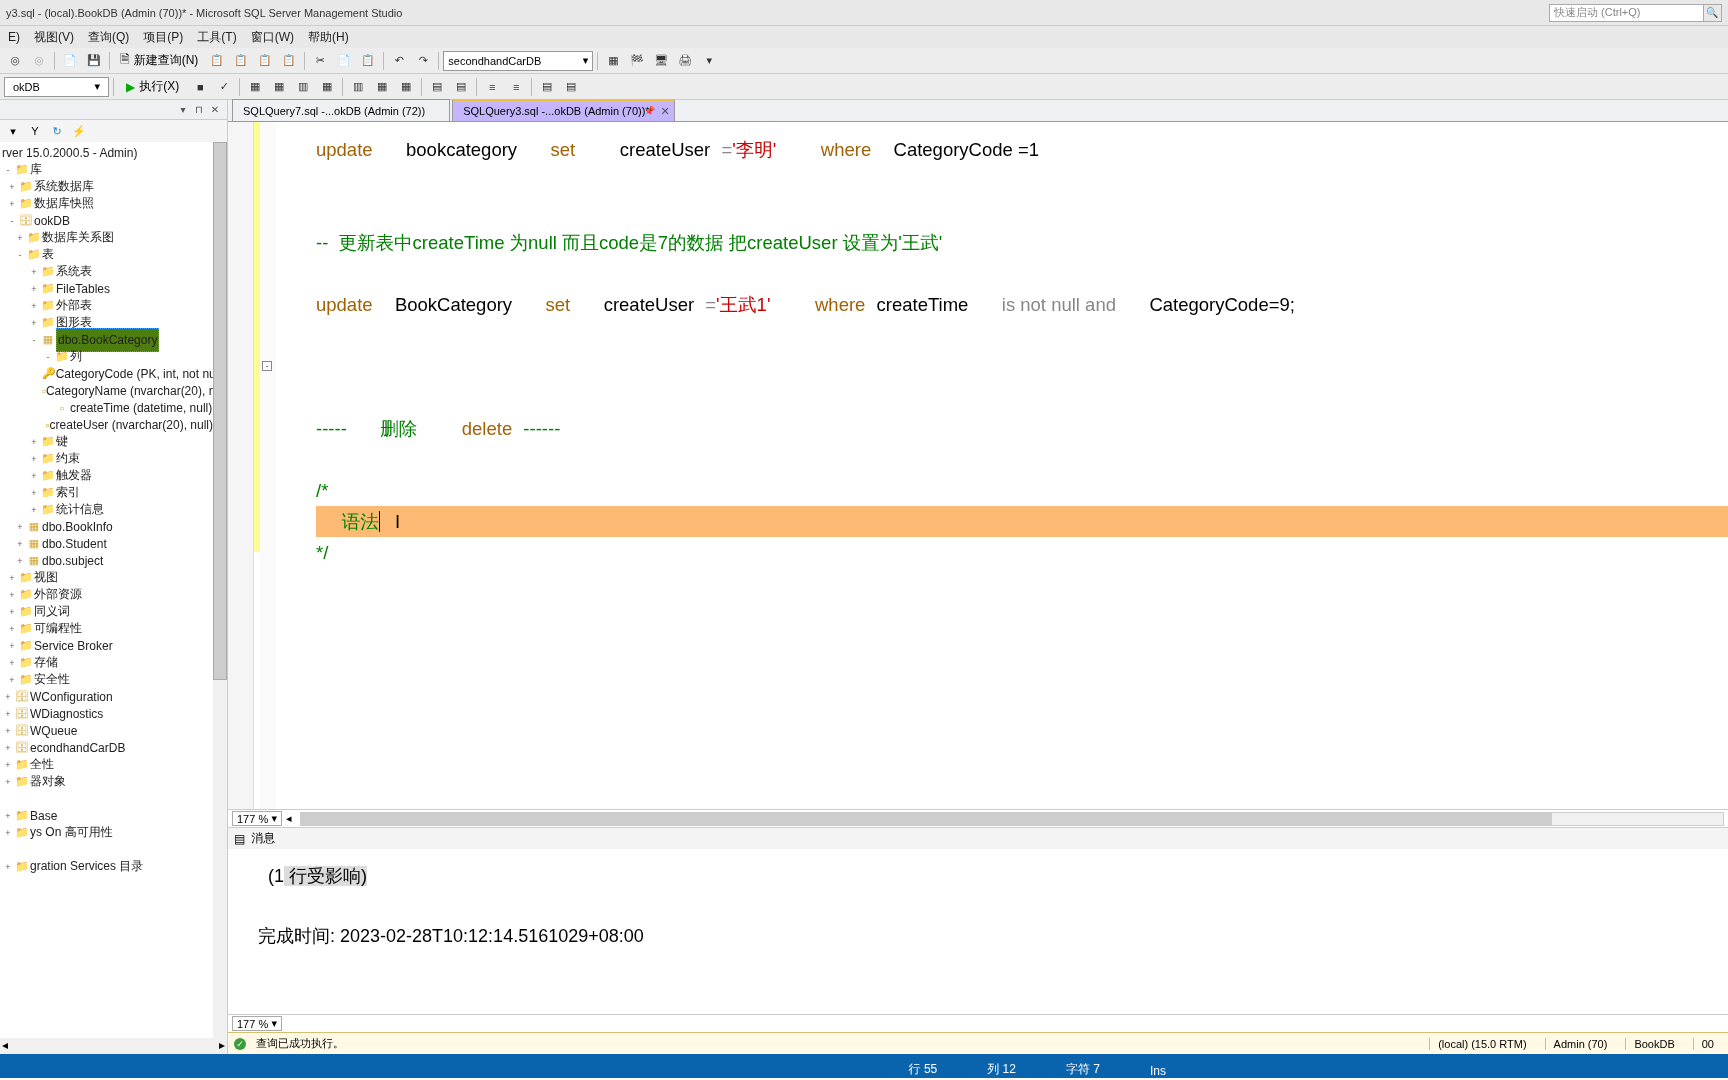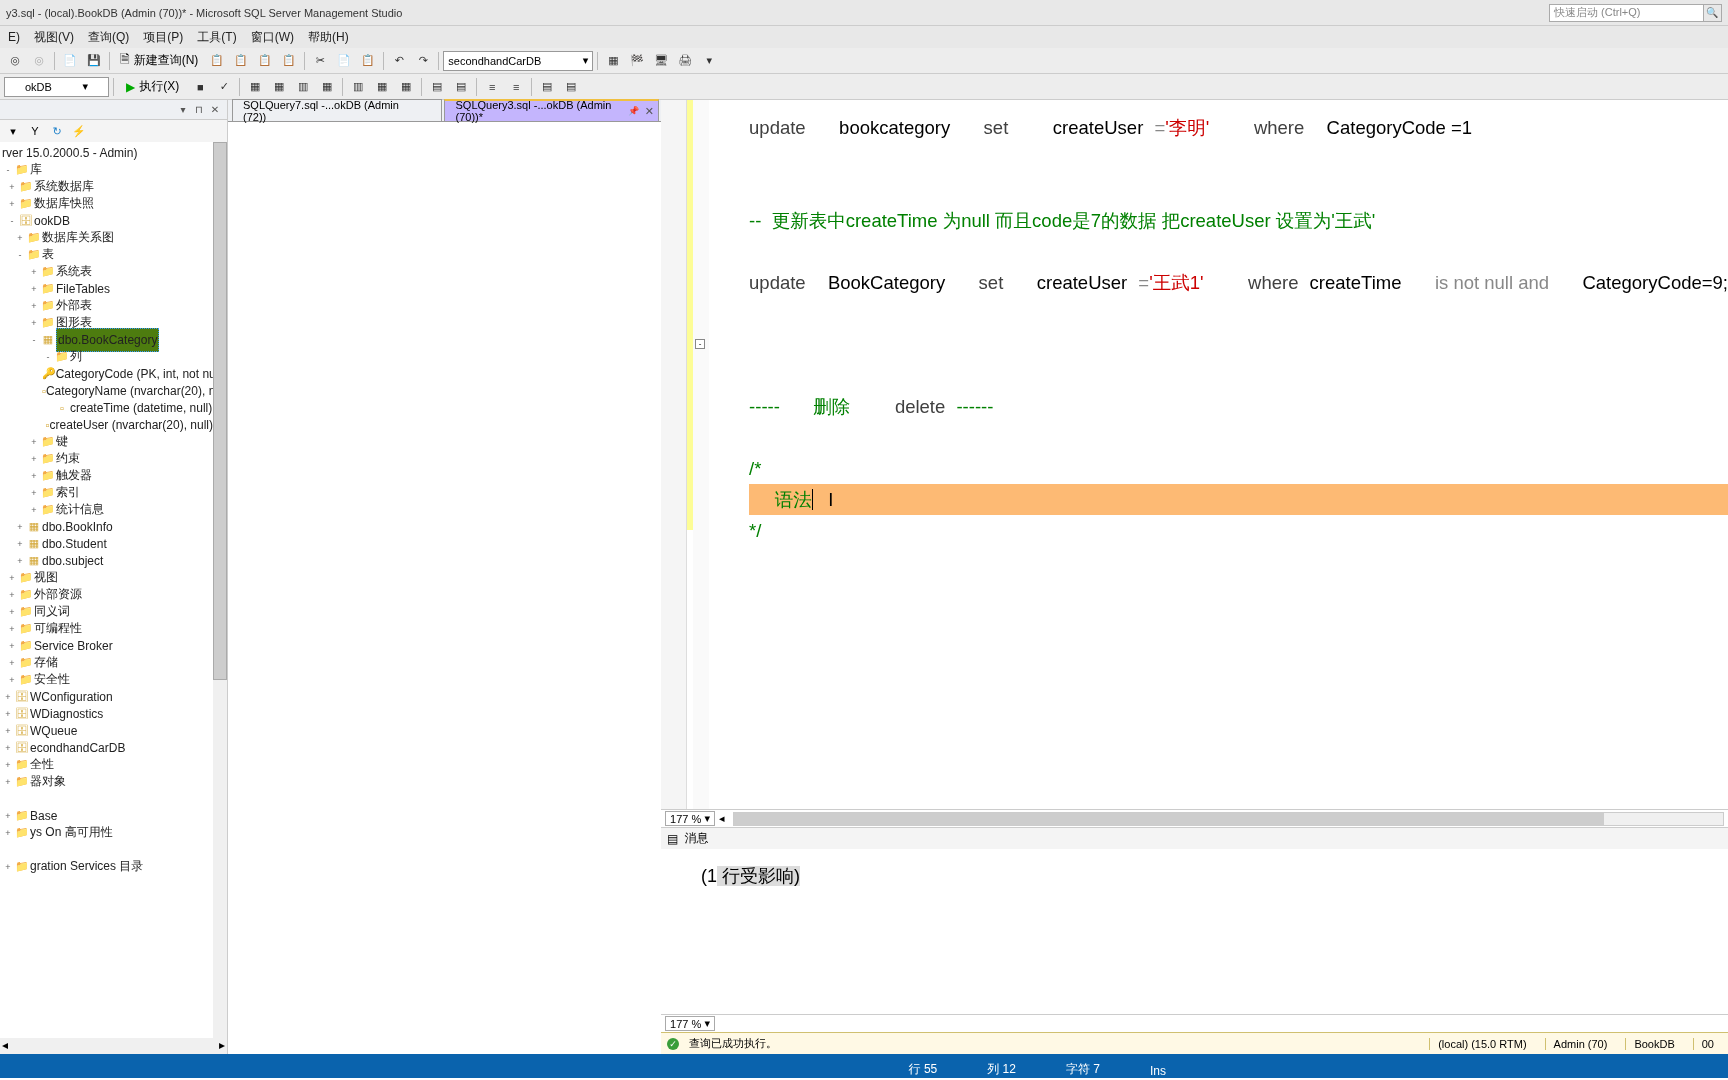--- a/index.html
+++ b/index.html
@@ -22,7 +22,7 @@
 .db-combo { width: 150px; height: 20px; border: 1px solid #999; background: #fff; padding: 0 4px; font-size: 11px; display: flex; align-items: center; justify-content: space-between; }
 
 .toolbar2 { height: 26px; background: #ededed; display: flex; align-items: center; padding: 0 4px; gap: 2px; border-bottom: 1px solid #ccc; }
-.db-combo2 { width: 105px; height: 20px; border: 1px solid #999; background: #fff; padding: 0 20px; font-size: 11px; display: flex; align-items: center; justify-content: space-between; }
+.db-combo2 { width: 105px; height: 20px; border: 1px solid #999; background: #fff; padding: 0 8px; font-size: 11px; display: flex; align-items: center; justify-content: space-between; }
 .exec-btn { padding: 0 8px; height: 22px; display: flex; align-items: center; gap: 4px; font-size: 12px; cursor: pointer; }
 
 .main { display: flex; height: calc(100% - 126px); }

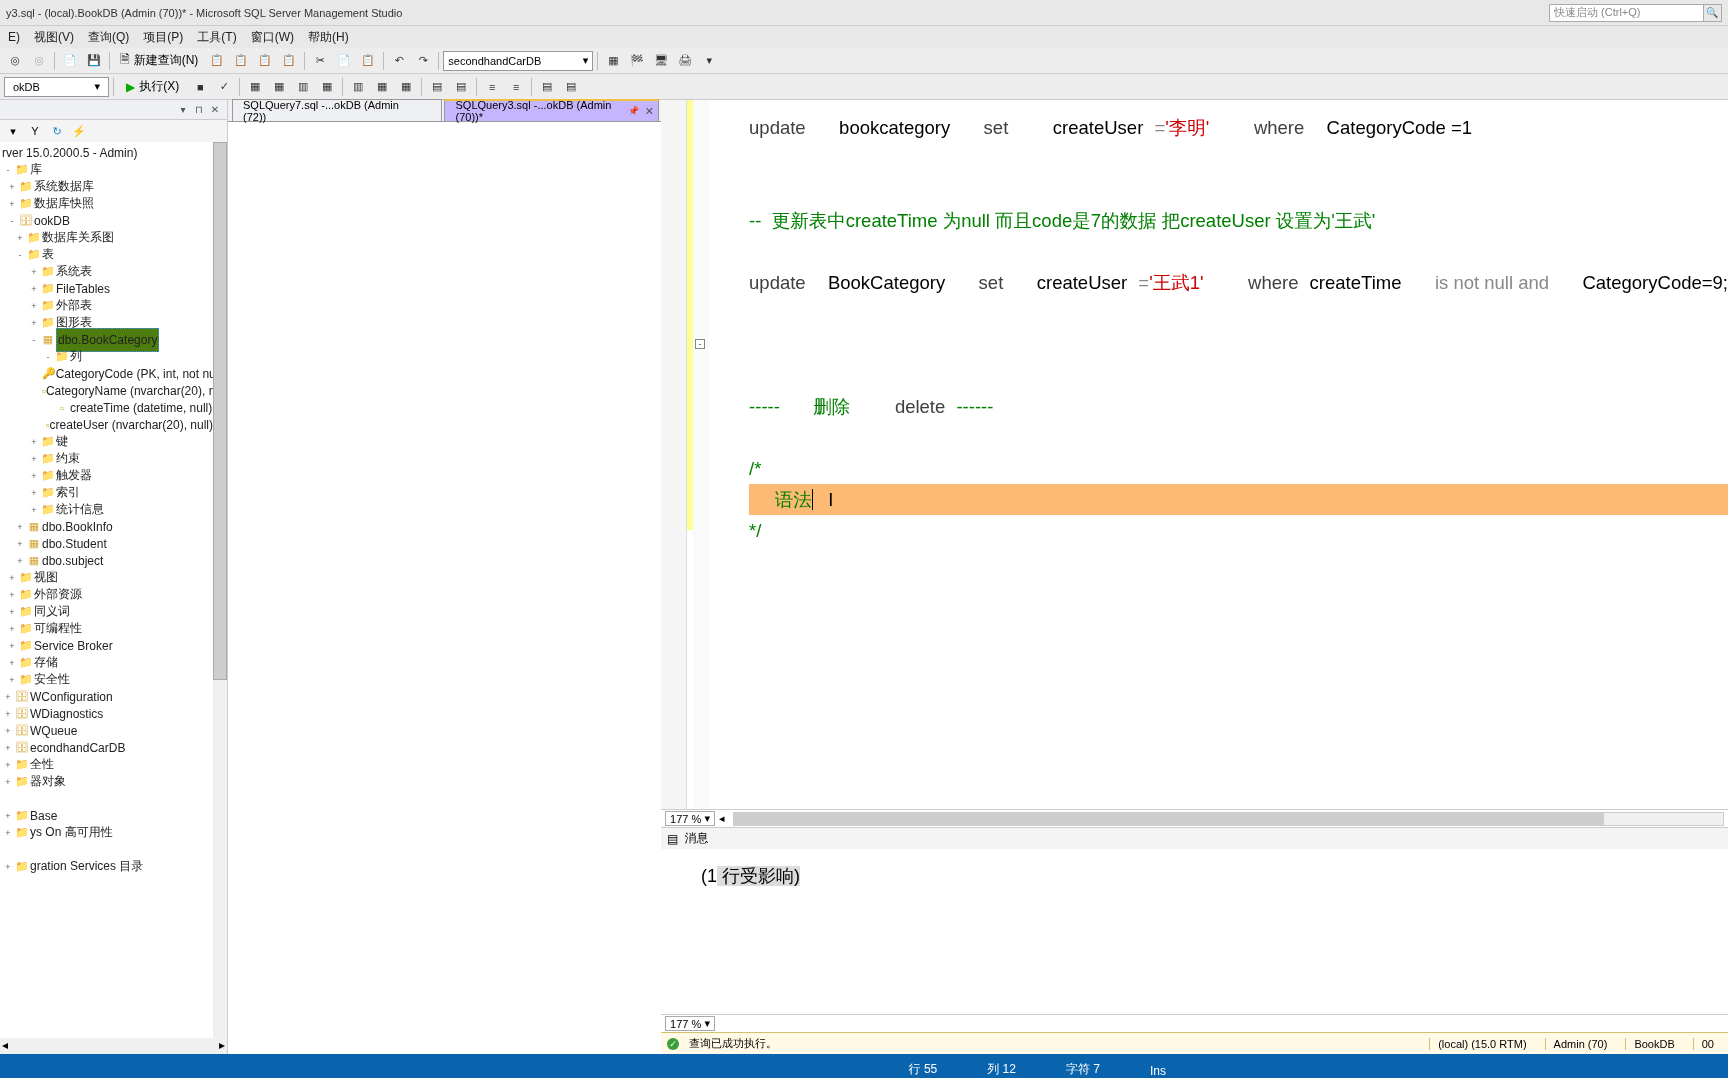--- a/index.html
+++ b/index.html
@@ -47,7 +47,7 @@
 .ind3 { padding-left: 28px; }
 .ind4 { padding-left: 42px; }
 
-.editor-pane { flex: 1; display: flex; flex-direction: row; min-width: 0; }
+.editor-pane { flex: 1; display: flex; flex-direction: column; min-width: 0; }
 .tab-bar { height: 22px; background: #eef0f3; display: flex; align-items: flex-end; padding-left: 4px; border-bottom: 1px solid #999; }
 .tab { height: 22px; padding: 0 24px 0 10px; display: flex; align-items: center; font-size: 11px; border: 1px solid #999; border-bottom: none; background: #eef0f3; margin-right: 2px; position: relative; cursor: pointer; }
 .tab.active { background: #c4b5fd; border-top: 2px solid #f0c040; }

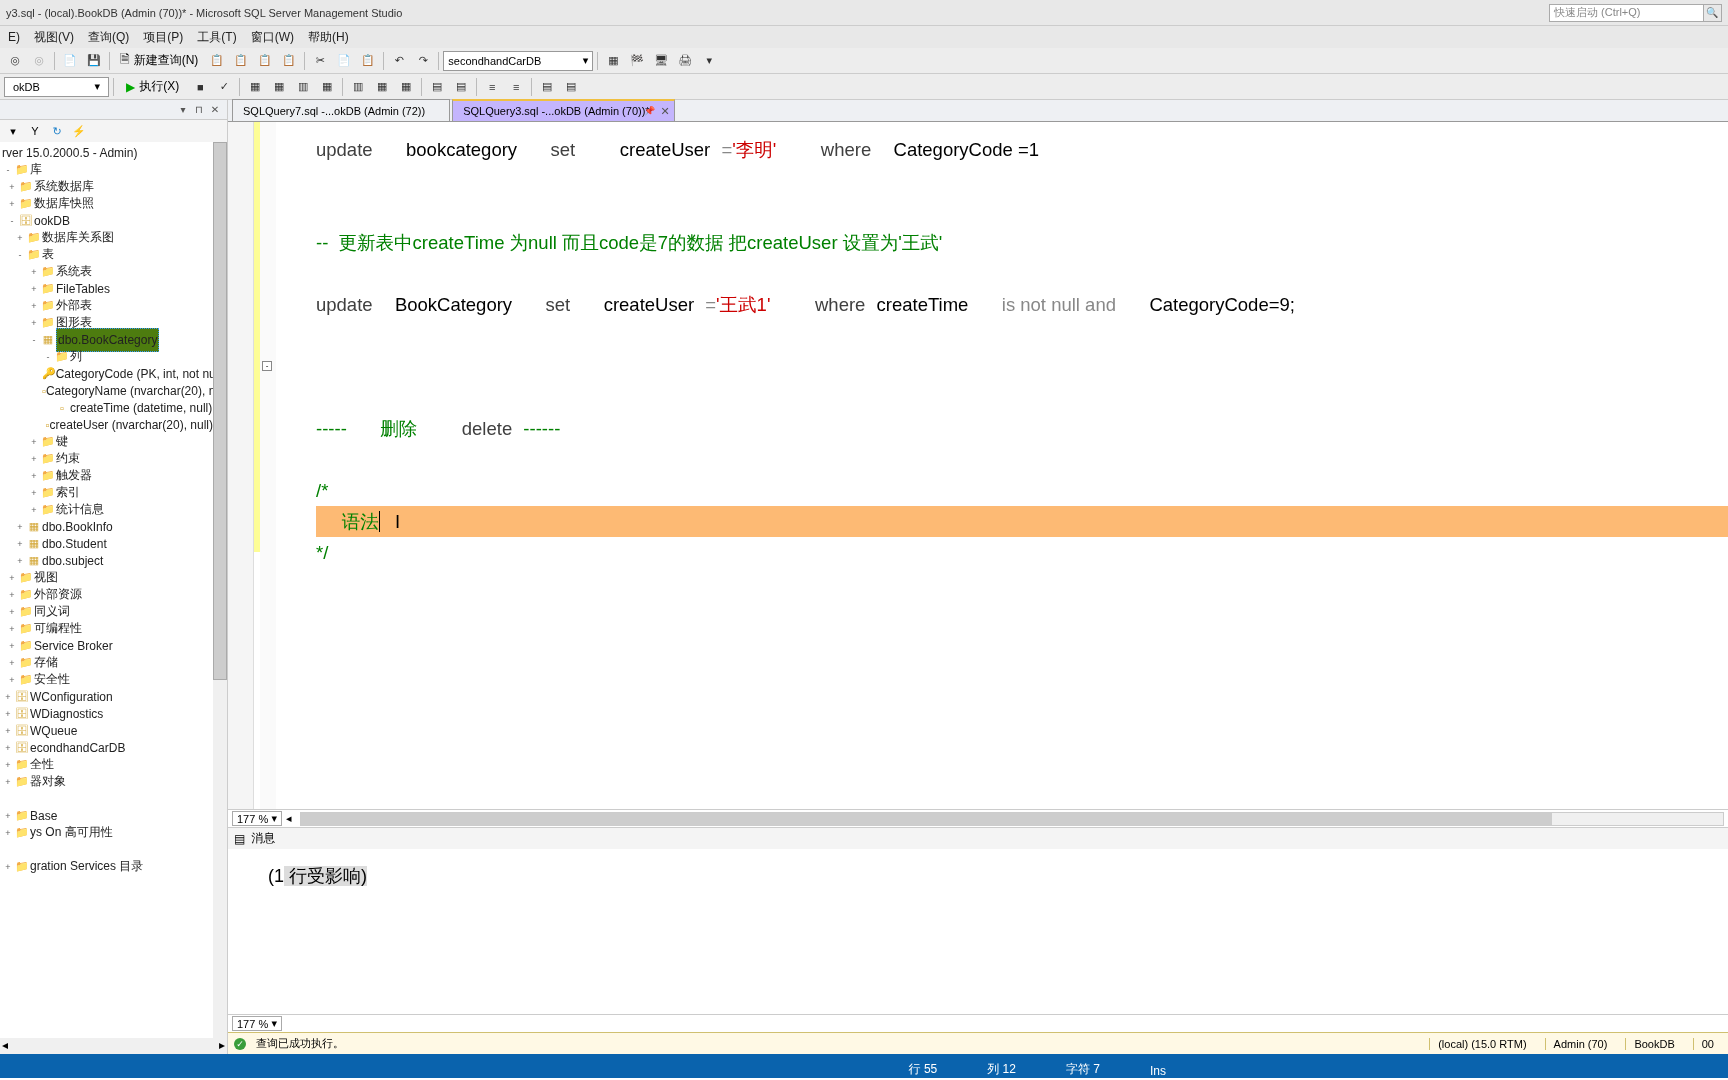--- a/index.html
+++ b/index.html
@@ -61,7 +61,7 @@
 .outline-col { width: 16px; background: #fafafa; position: relative; }
 .outline-box { position: absolute; left: 2px; width: 10px; height: 10px; border: 1px solid #888; font-size: 8px; line-height: 8px; text-align: center; background: #fff; }
 .code-content { flex: 1; padding: 12px 0 0 40px; font-family: "Consolas","SimSun",monospace; font-size: 18.5px; line-height: 31px; white-space: pre; }
-.kw { color: #404040; }
+.kw { color: #a16207; }
 .str { color: #cc0000; }
 .com { color: #008000; }
 .gray { color: #888; }

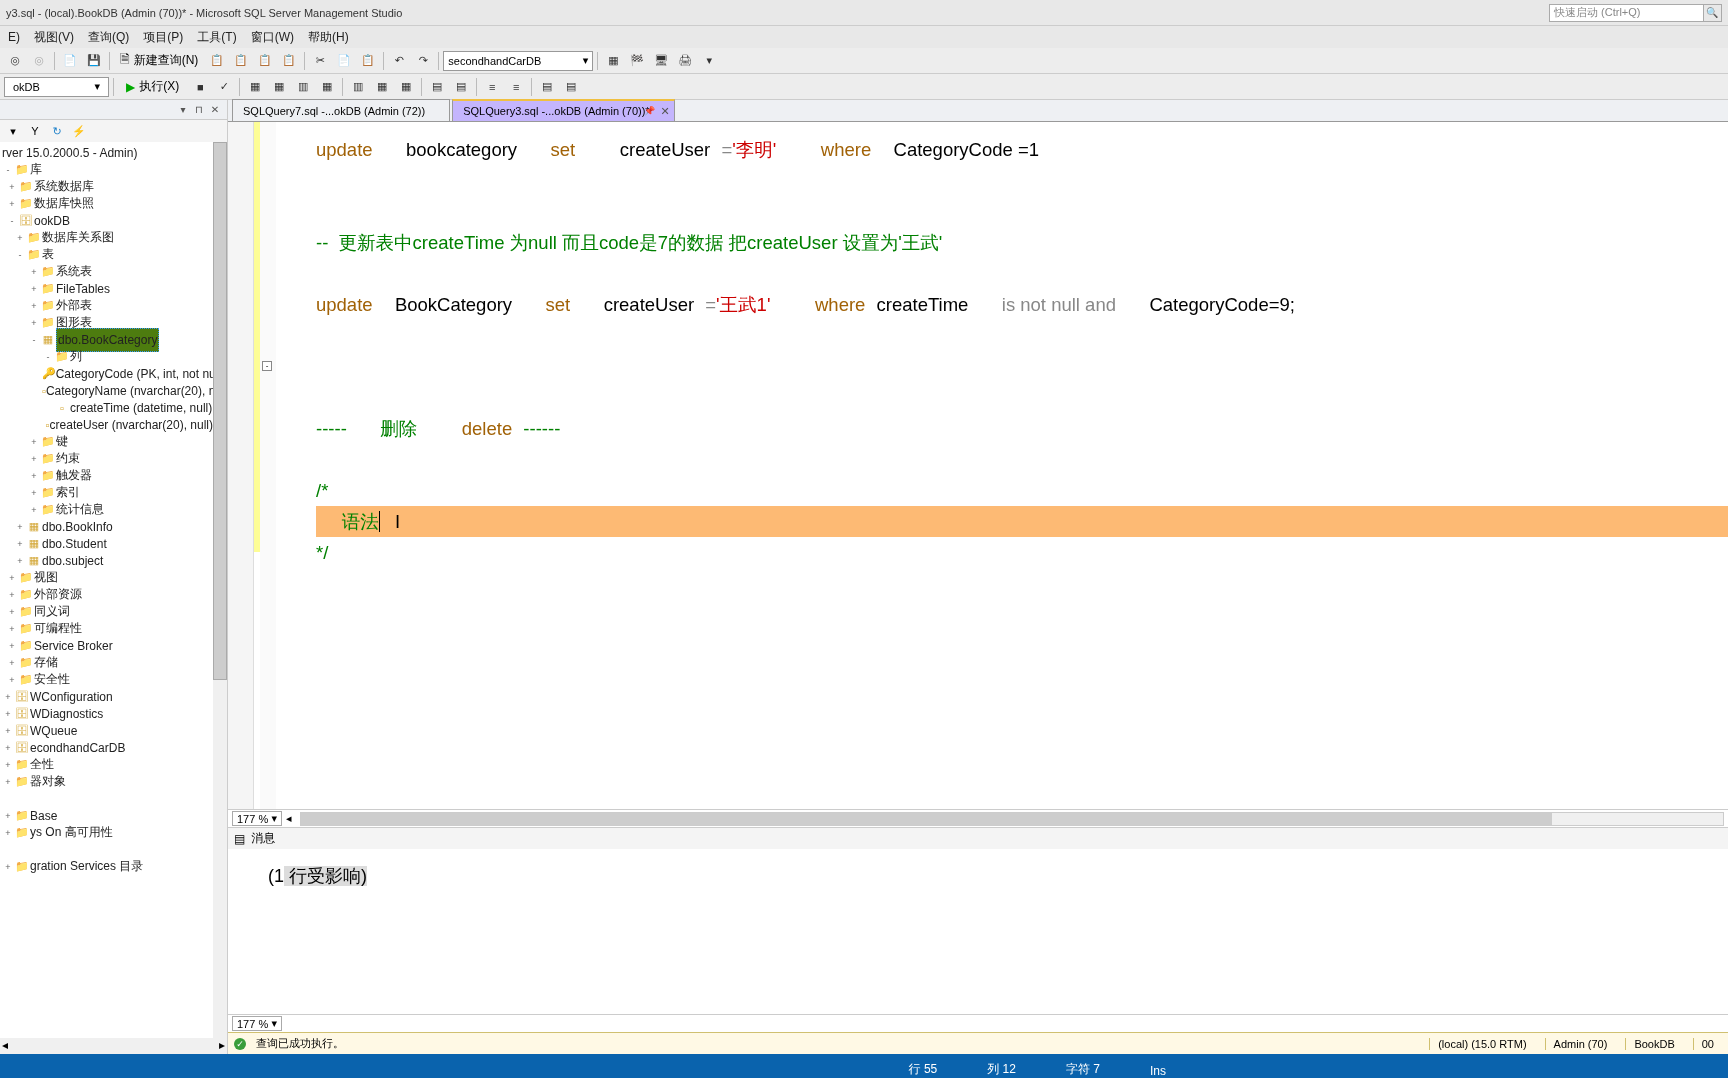--- a/index.html
+++ b/index.html
@@ -471,6 +471,7 @@
       <div class="msg-body">
 <div>&nbsp;&nbsp;(1<span class="highlight"> 行受影响)</span></div>
 <br>
+<div>完成时间: 2023-02-28T10:12:14.5161029+08:00</div>
       </div>
 
       <div class="zoom2">

